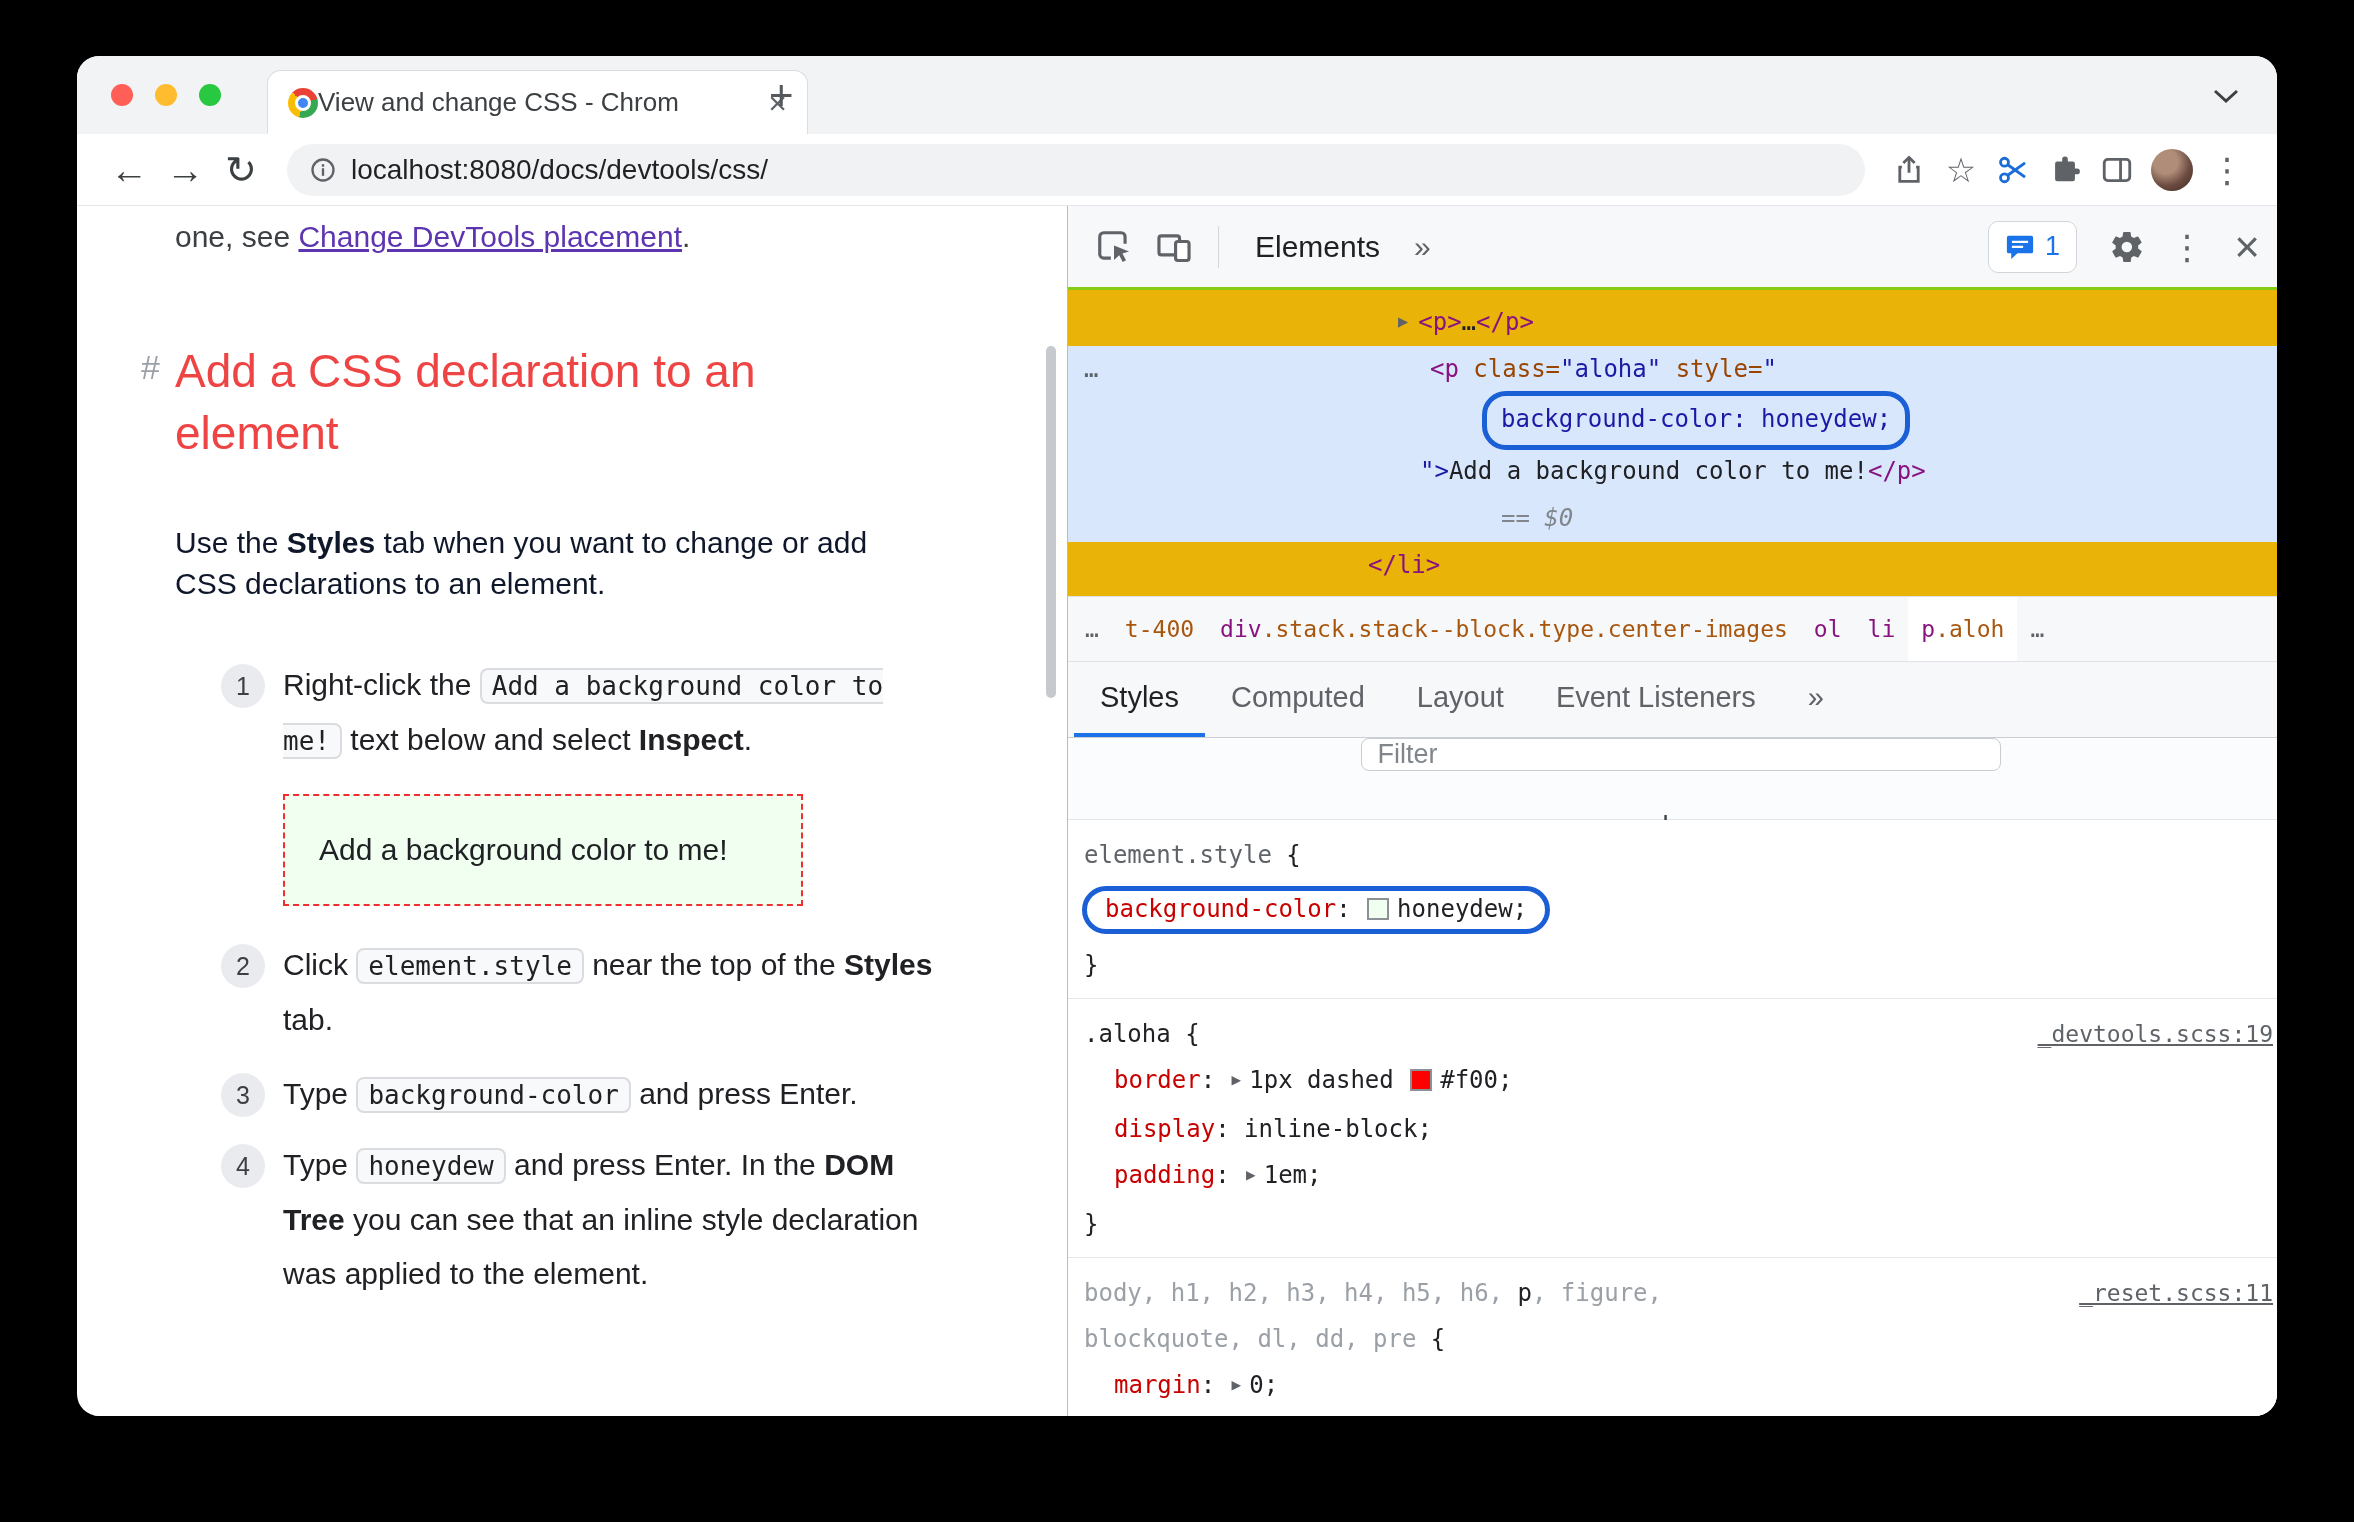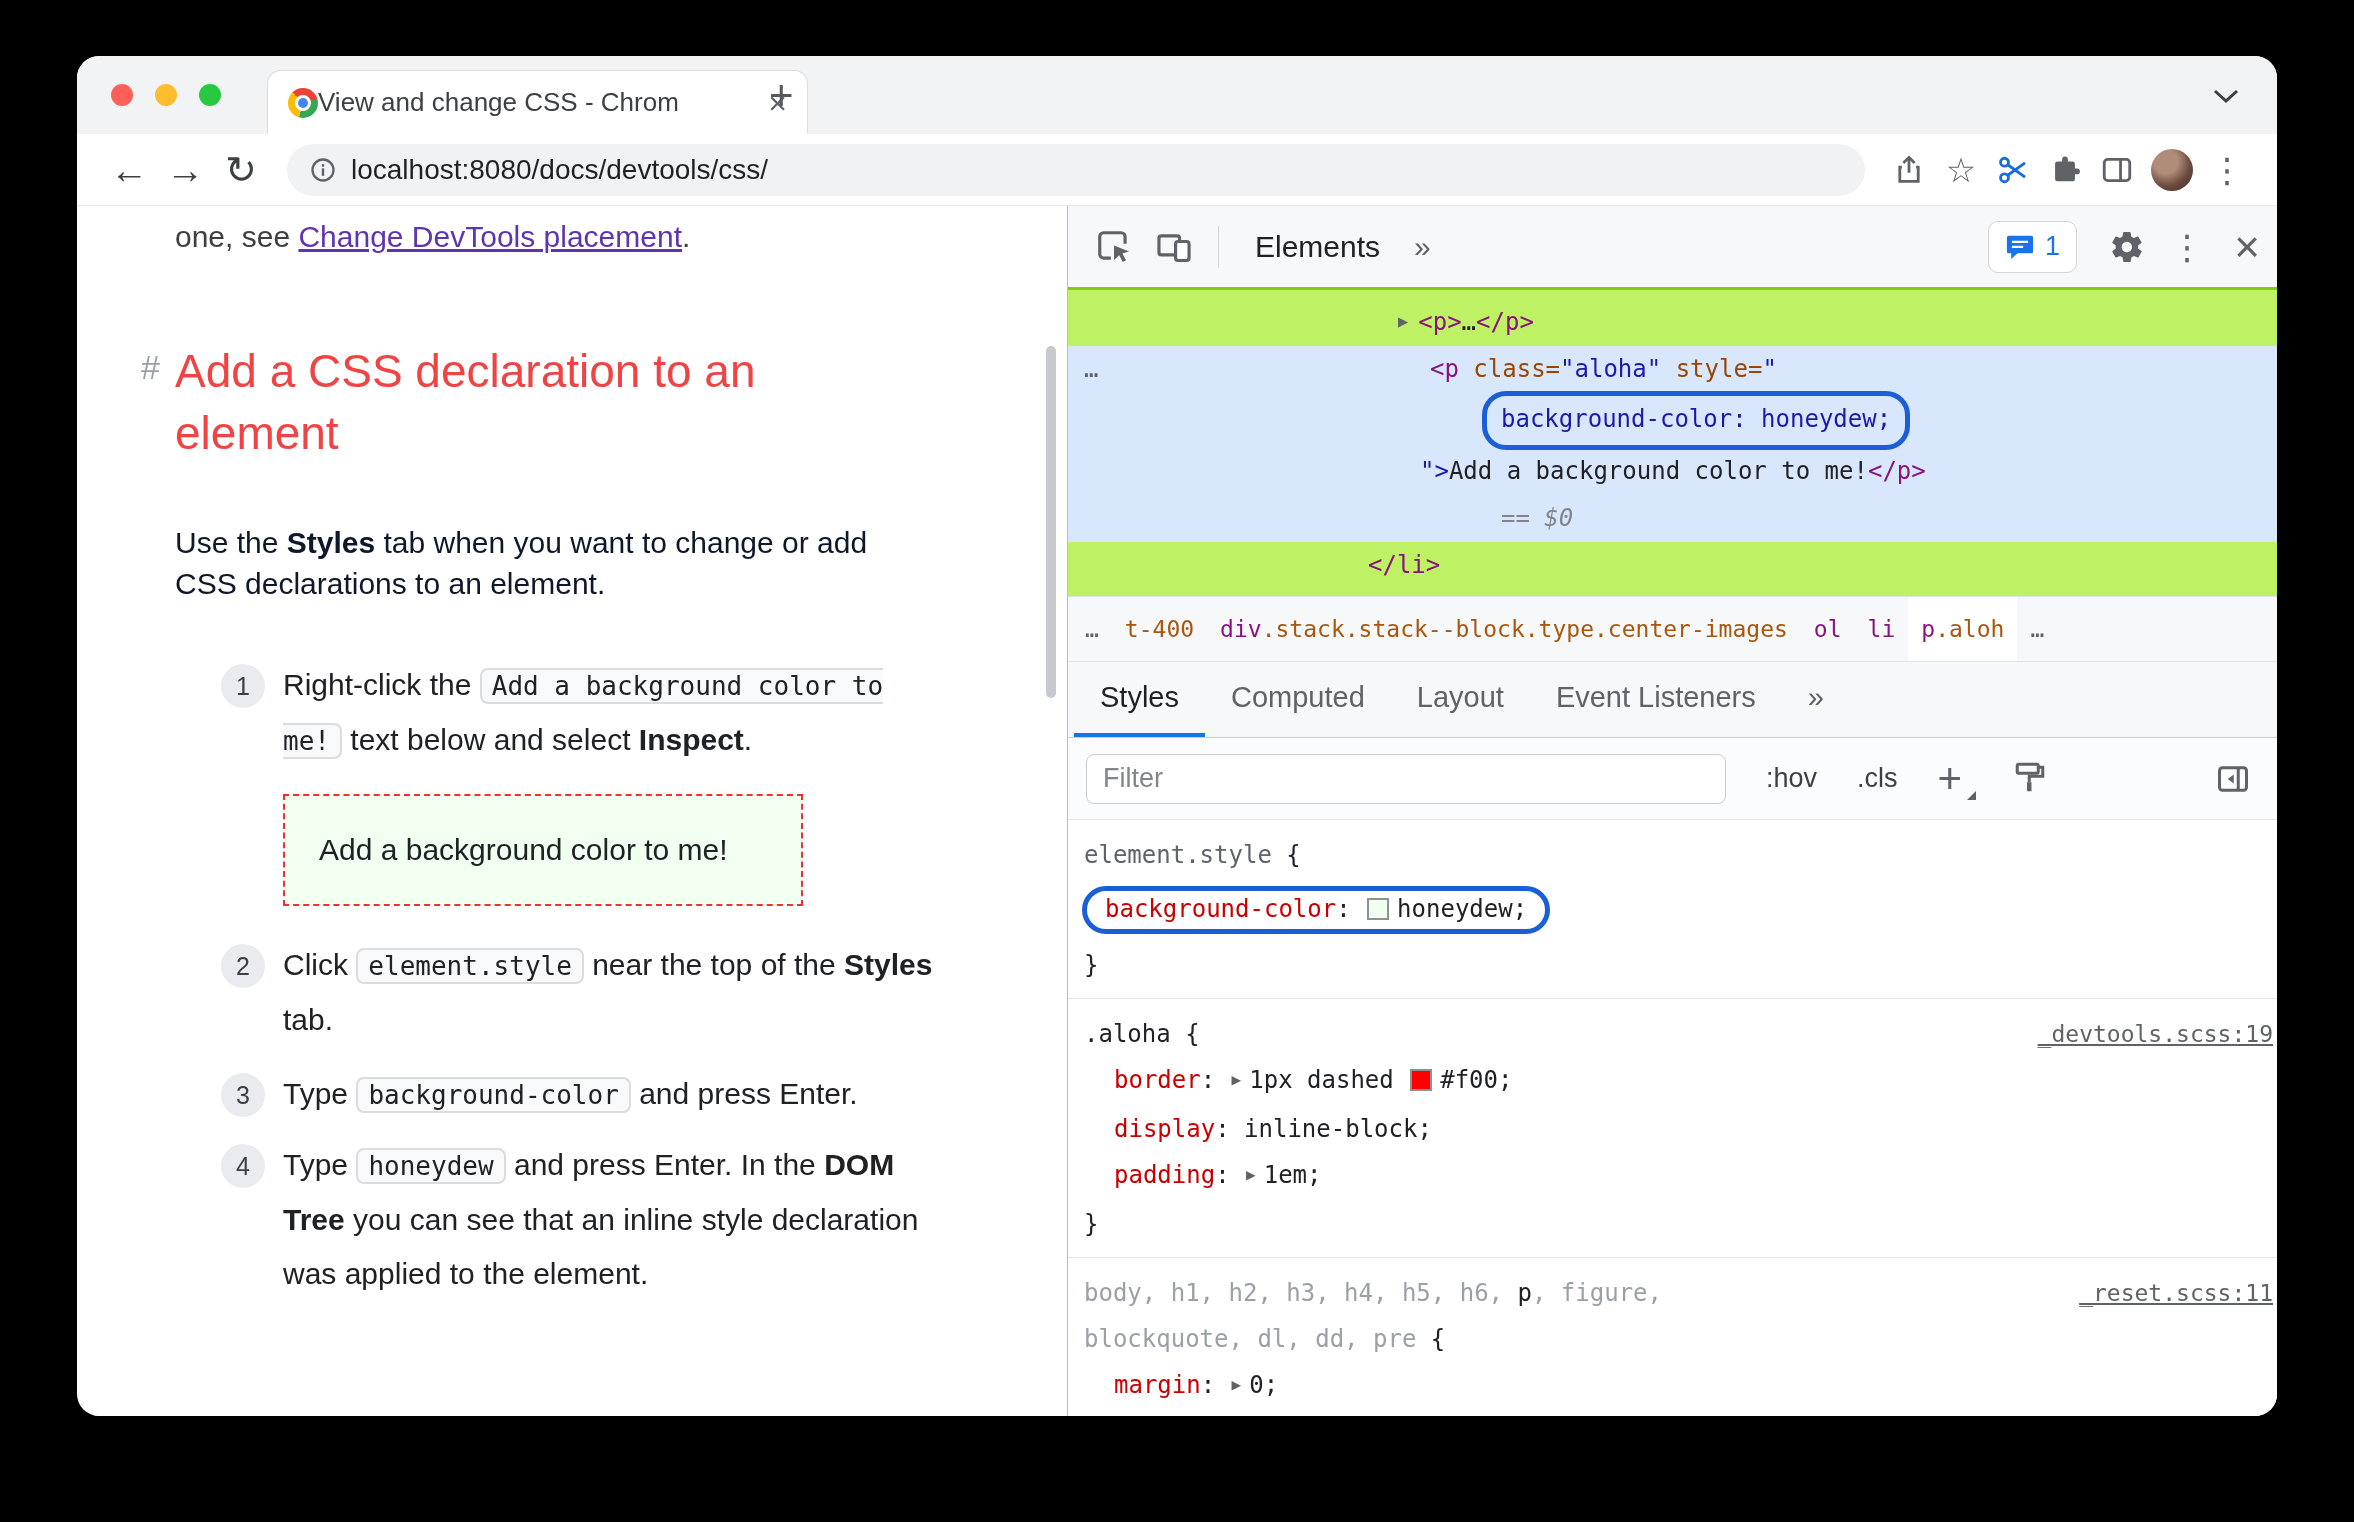--- a/index.html
+++ b/index.html
@@ -72,7 +72,7 @@
   .issues-count { font-size:27px; color:#1a73e8; }
   .dt-ic { width:52px; display:flex; align-items:center; justify-content:center; font-size:34px; color:#5f6368; }
   .dt-close { font-size:44px; }
-  .dom-area { height:306px; position:relative; padding-top:8px; background:#bef264; overflow:hidden;
+  .dom-area { height:306px; position:relative; padding-top:8px; background:#eab308; overflow:hidden;
               font-family:"DejaVu Sans Mono", monospace; font-size:24px; }
   .dom-row { line-height:47px; white-space:pre; }
   .ind-a { padding-left:330px; } .ind-b { padding-left:362px; } .ind-c { padding-left:433px; }

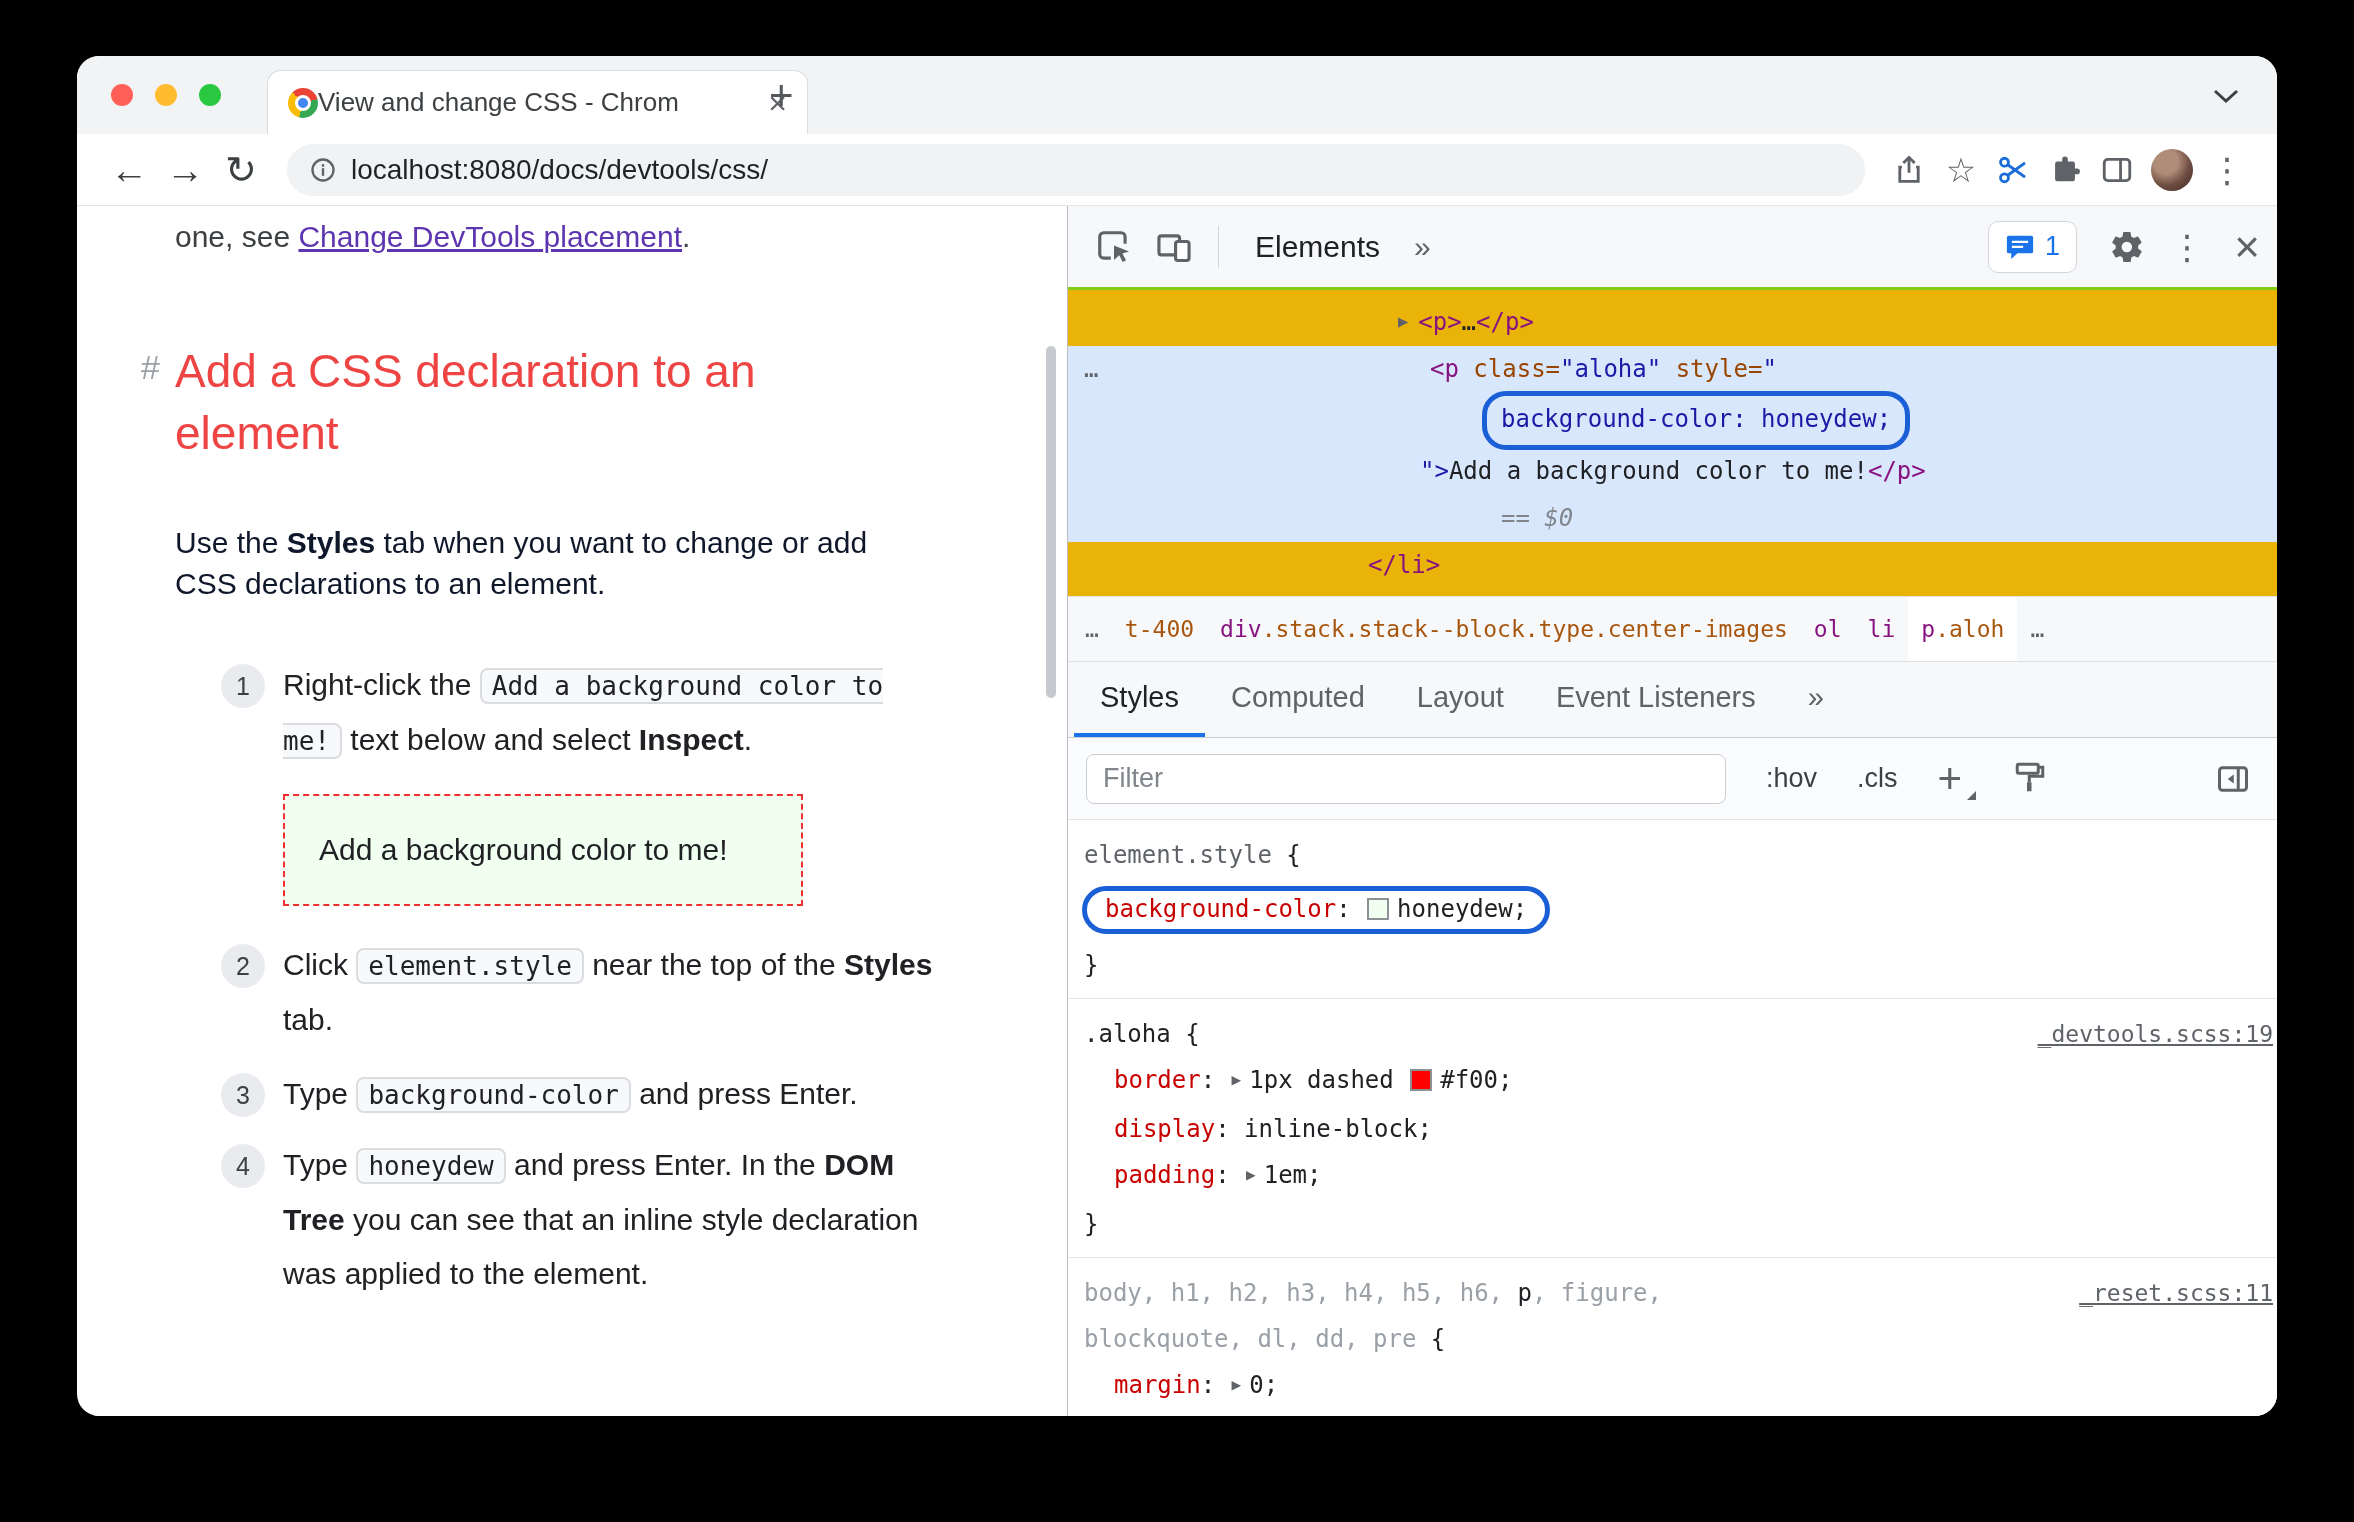--- a/index.html
+++ b/index.html
@@ -101,7 +101,7 @@
 
   
   .filter-row { height:82px; background:#fbfcfd; border-bottom:1px solid #e3e5e8; display:flex; align-items:center;
-                padding:0 18px; gap:40px; }
+                padding:0 18px; gap:40px;flex-direction:column; }
   .filter-input { width:640px; height:50px; border:1px solid #c9ccd0; border-radius:8px; background:#fff;
                   font-size:27px; color:#202124; padding:0 16px; font-family:"Liberation Sans", sans-serif; }
   .filter-input::placeholder { color:#80868b; }

